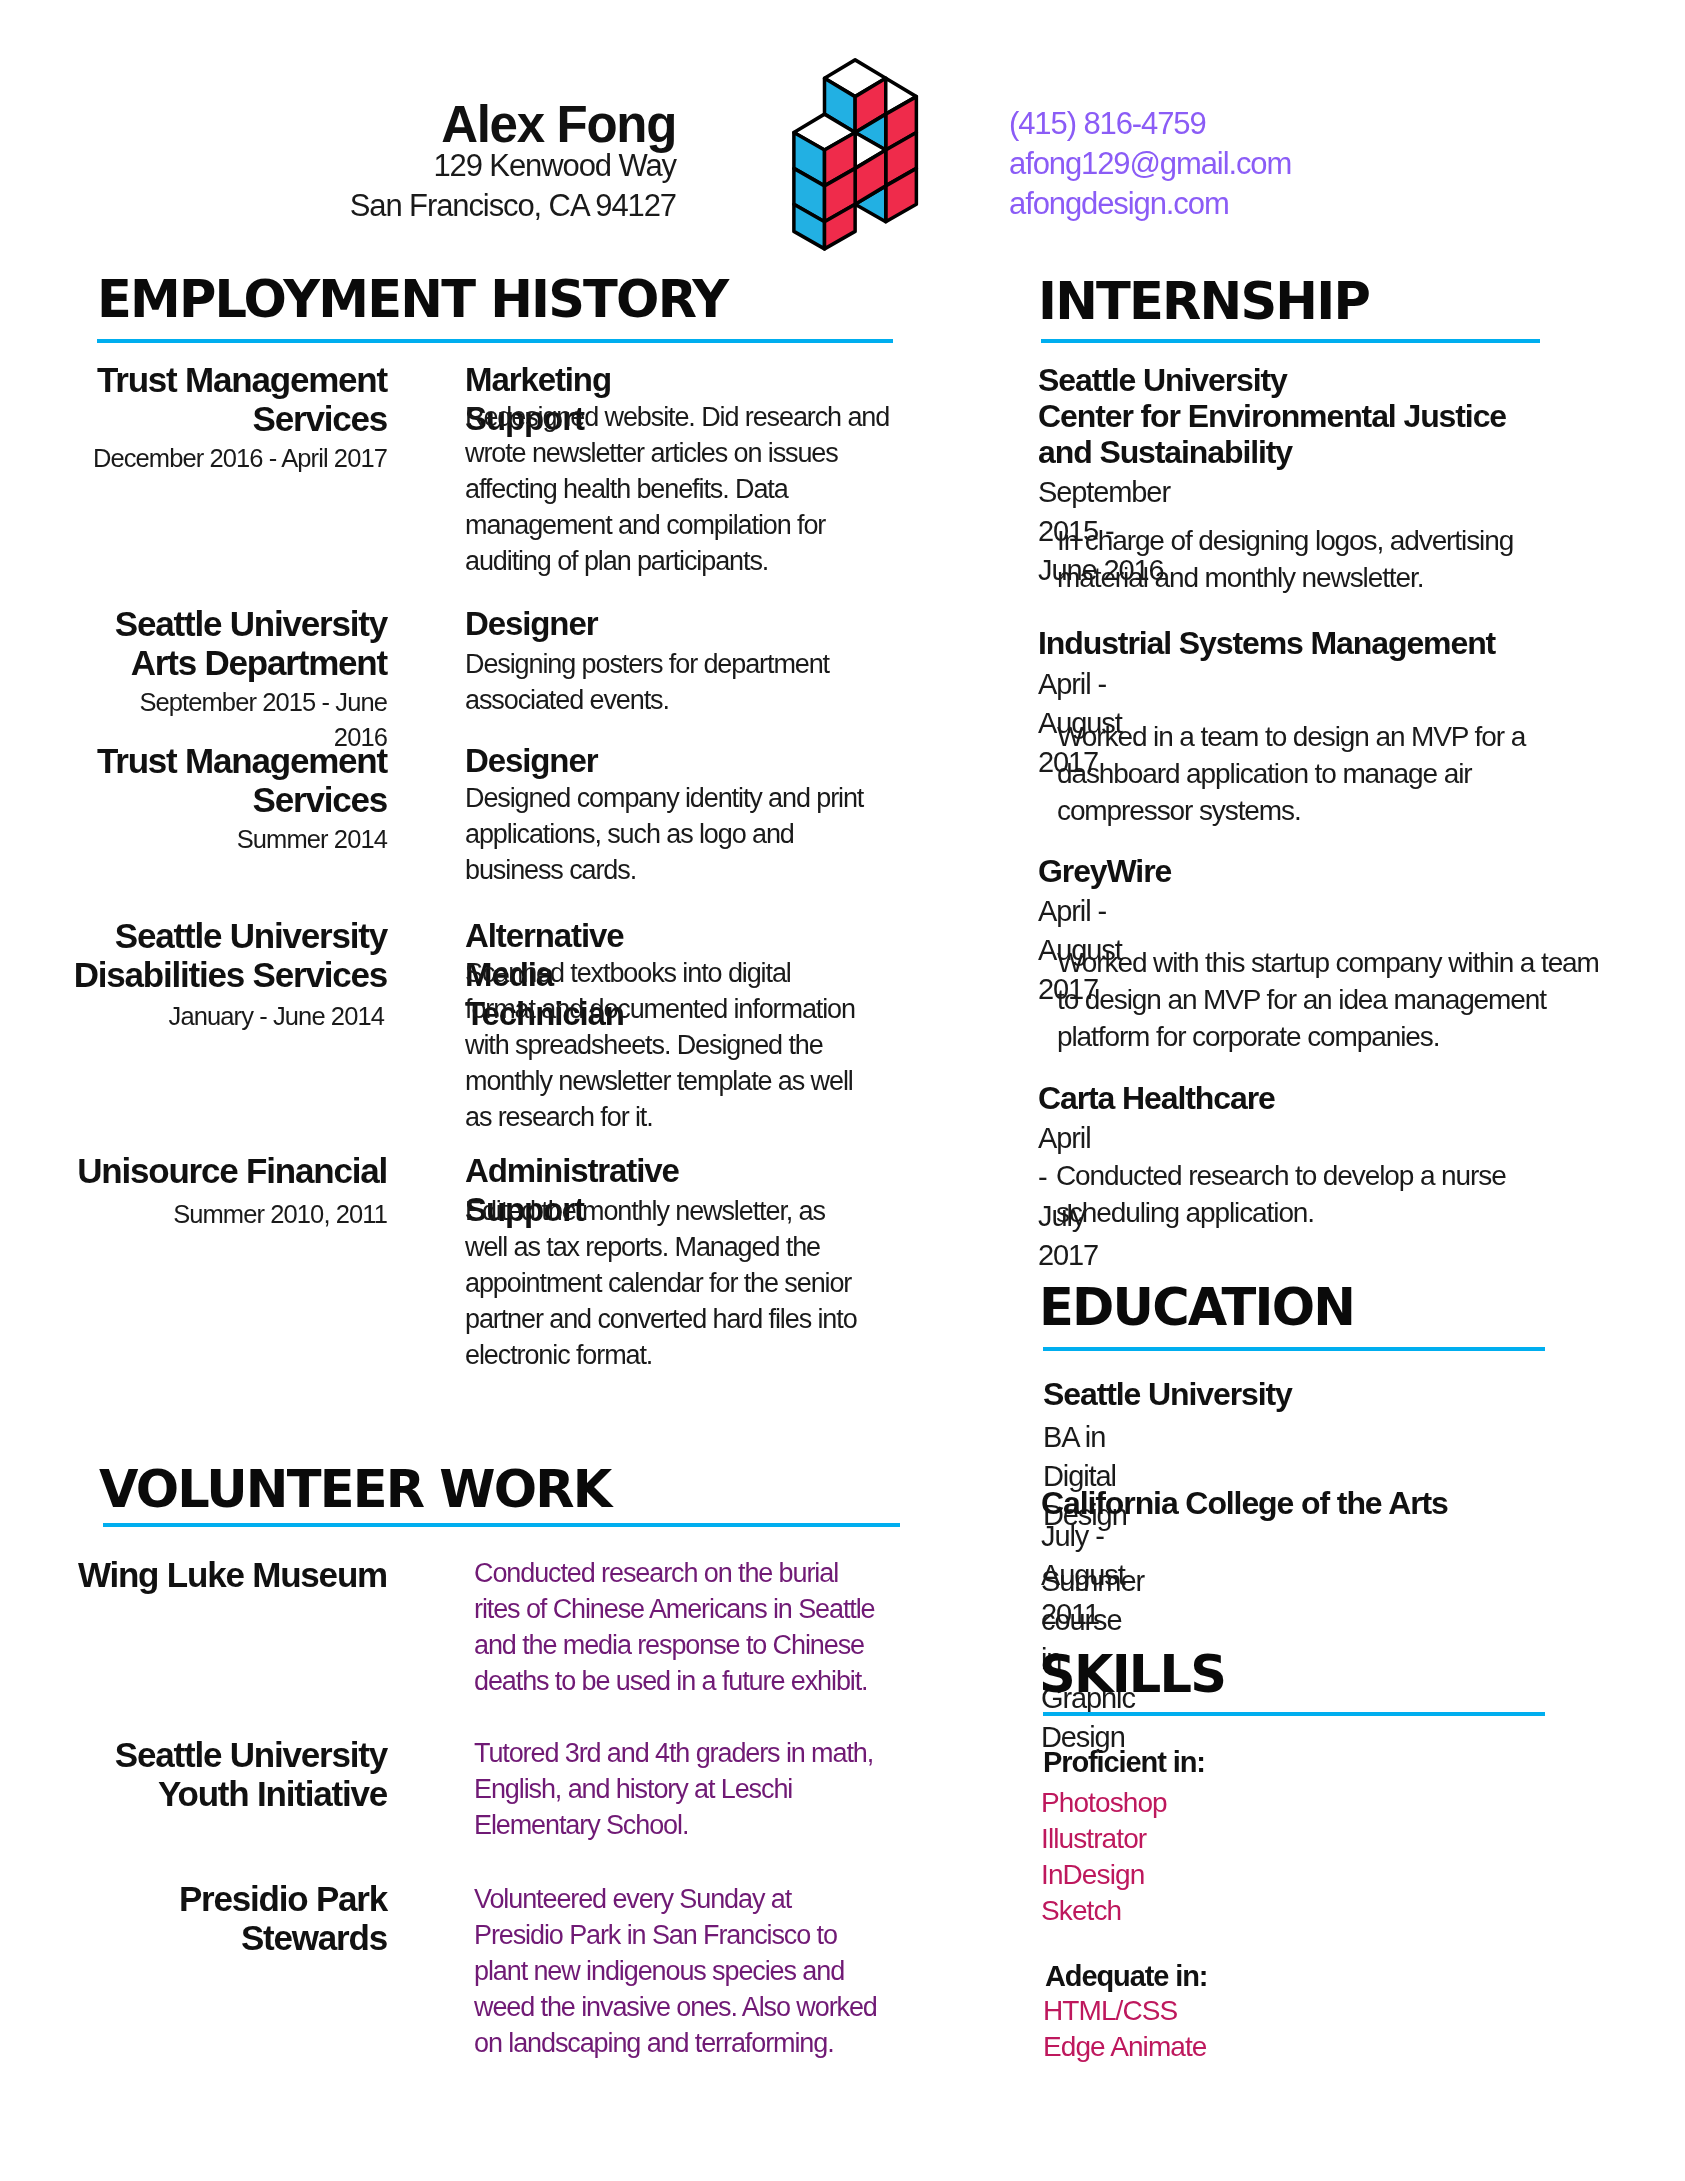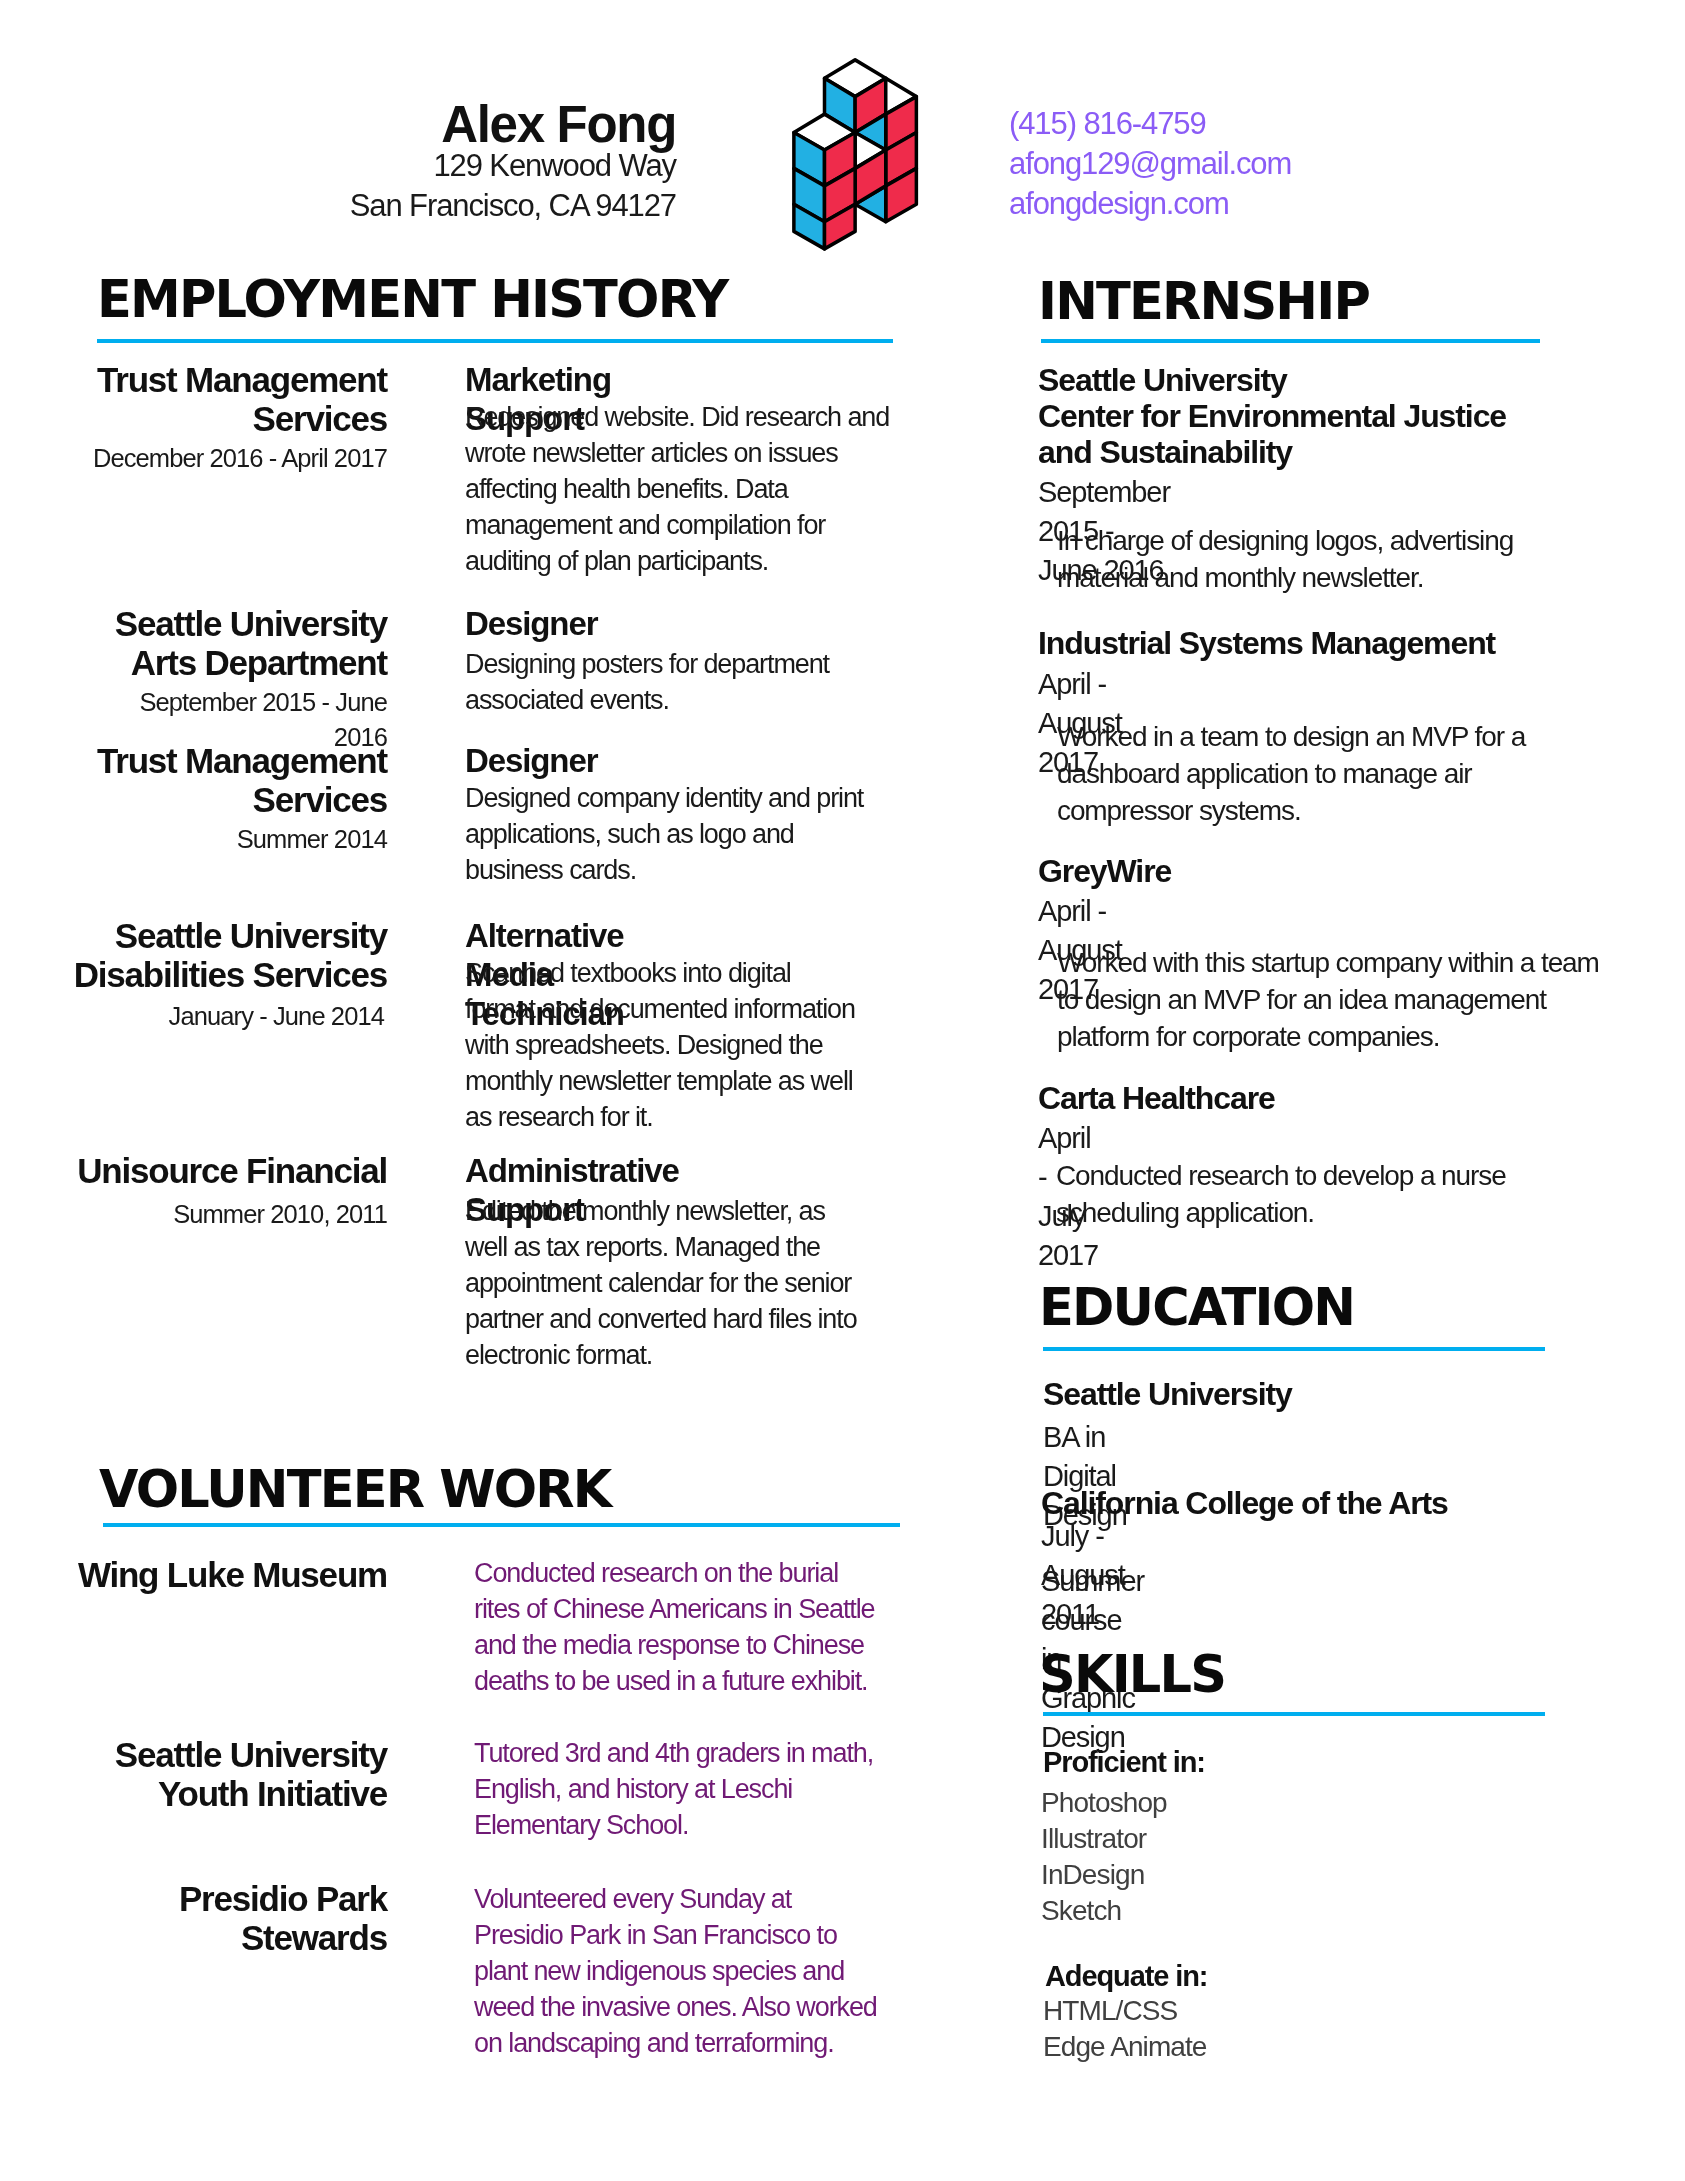--- a/index.html
+++ b/index.html
@@ -29,7 +29,7 @@
   .idate { font-family:"Liberation Sans", sans-serif; font-size:29px; line-height:39px; letter-spacing:-1.1px; left:1038px; color:#1a1a1a; }
   .idesc { font-family:"Liberation Sans", sans-serif; font-size:28px; line-height:37px; letter-spacing:-1.1px; left:1039px; width:562px; color:#1a1a1a;margin-left:18px; }
   .sklabel { font-family:"Liberation Sans", sans-serif; font-weight:700; font-size:29px; line-height:35px; letter-spacing:-1.1px; left:1043px; }
-  .skitem { font-family:"Liberation Sans", sans-serif; font-size:28px; line-height:36px; letter-spacing:-0.9px; left:1041px; color:#404040; }
+  .skitem { font-family:"Liberation Sans", sans-serif; font-size:28px; line-height:36px; letter-spacing:-0.9px; left:1041px; color:#be185d; }
   .line { display:block; white-space:nowrap; }
 </style>
 </head>

